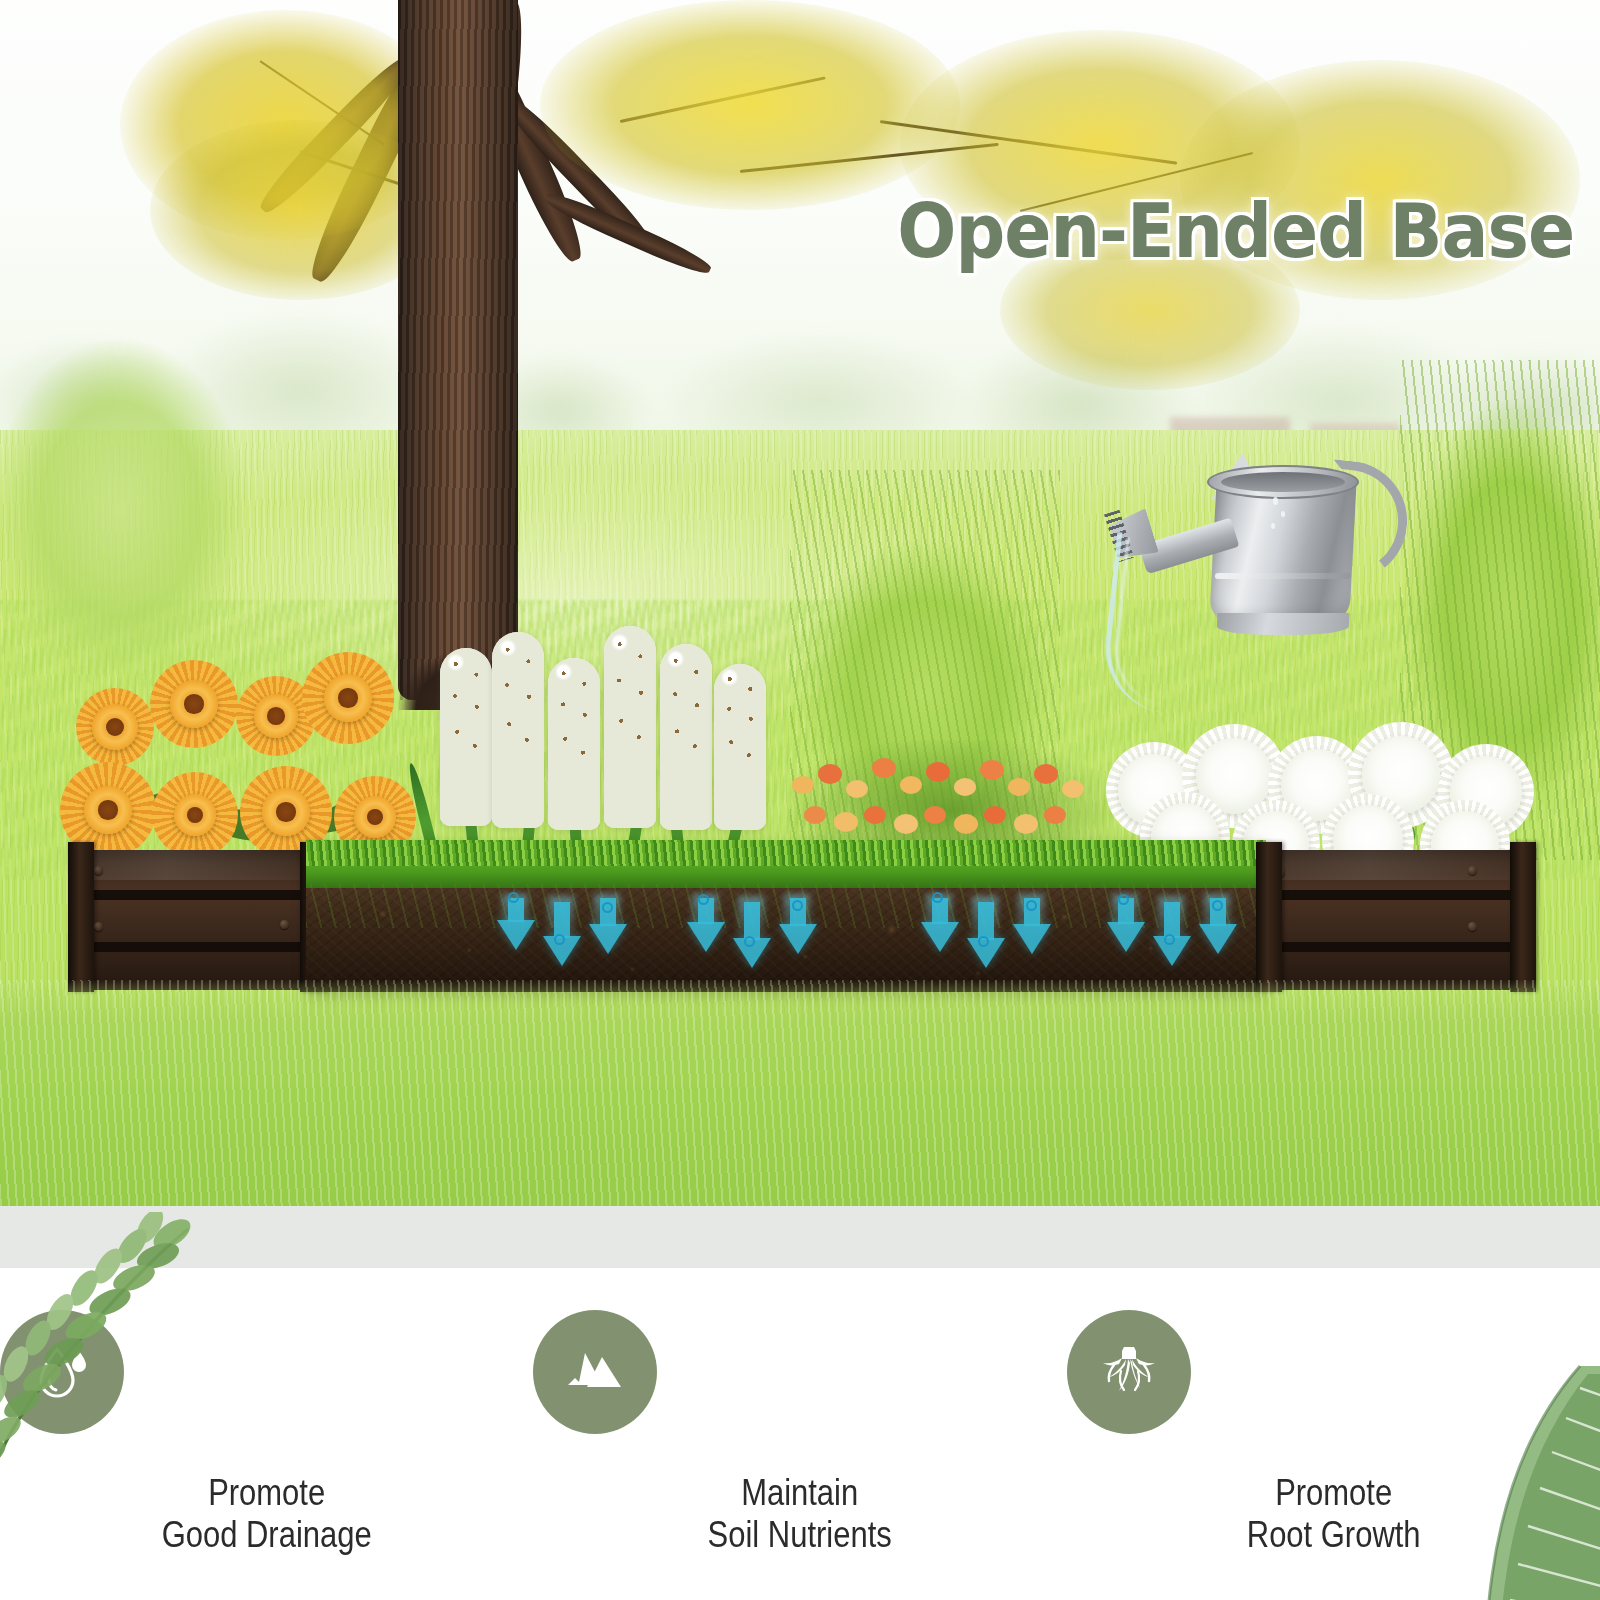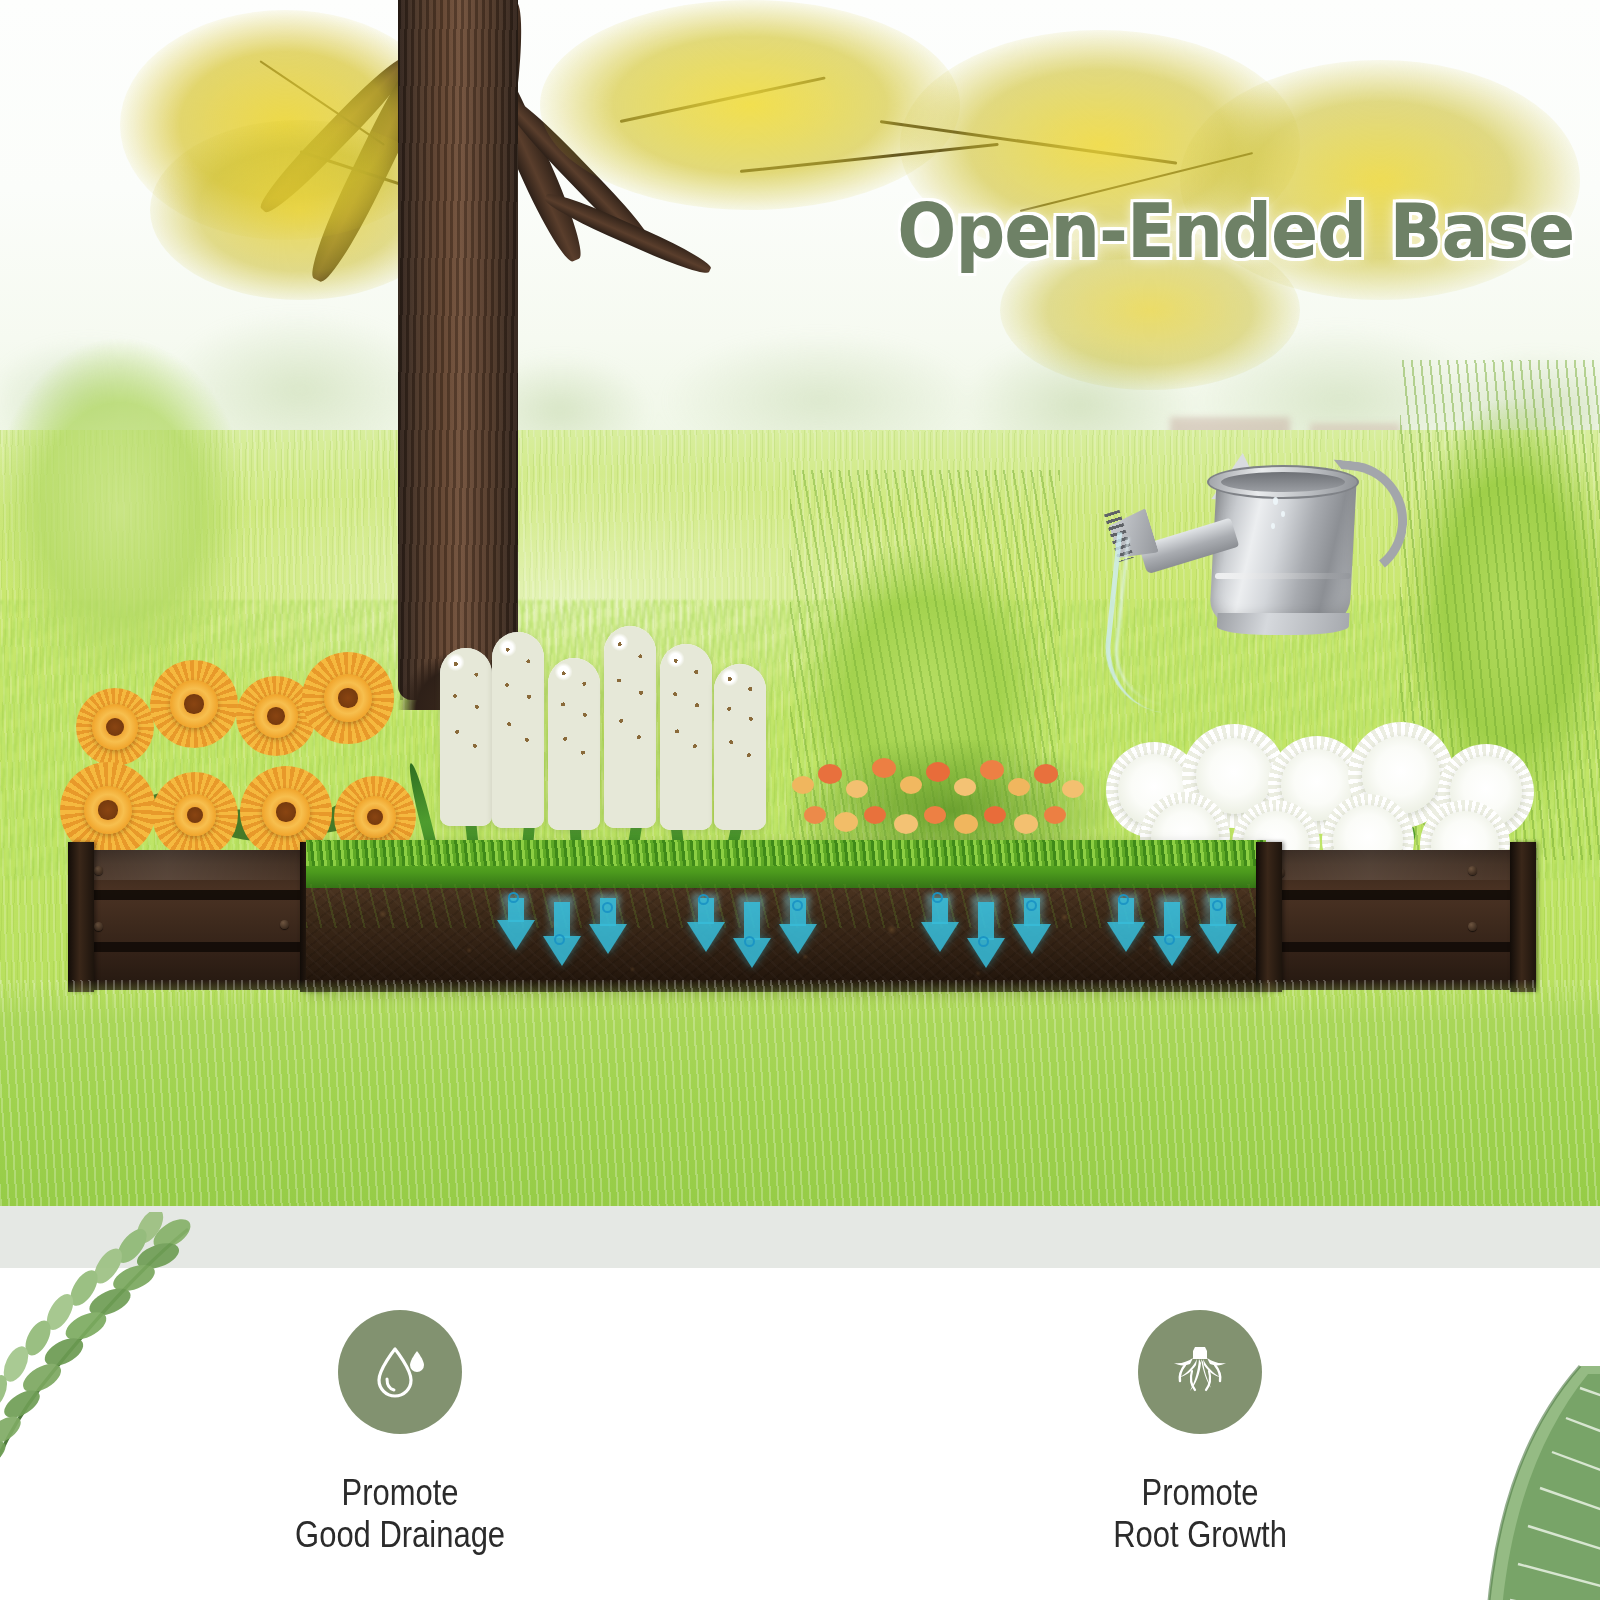--- a/index.html
+++ b/index.html
@@ -289,7 +289,7 @@
 
   #features { position:absolute; left:0; top:1268px; width:1600px; height:332px;
     display:flex; align-items:flex-start; padding-top:42px; }
-  .feature { flex:1 1 0; display:flex; flex-direction:column; align-items:center; }
+  .feature { flex:1 1 0; display:flex; flex-direction:column; }
   .fcircle { width:124px; height:124px; border-radius:50%; background:#829270;
     display:flex; align-items:center; justify-content:center; }
   .fcaption { margin-top:38px; text-align:center; color:#2b2b2b;

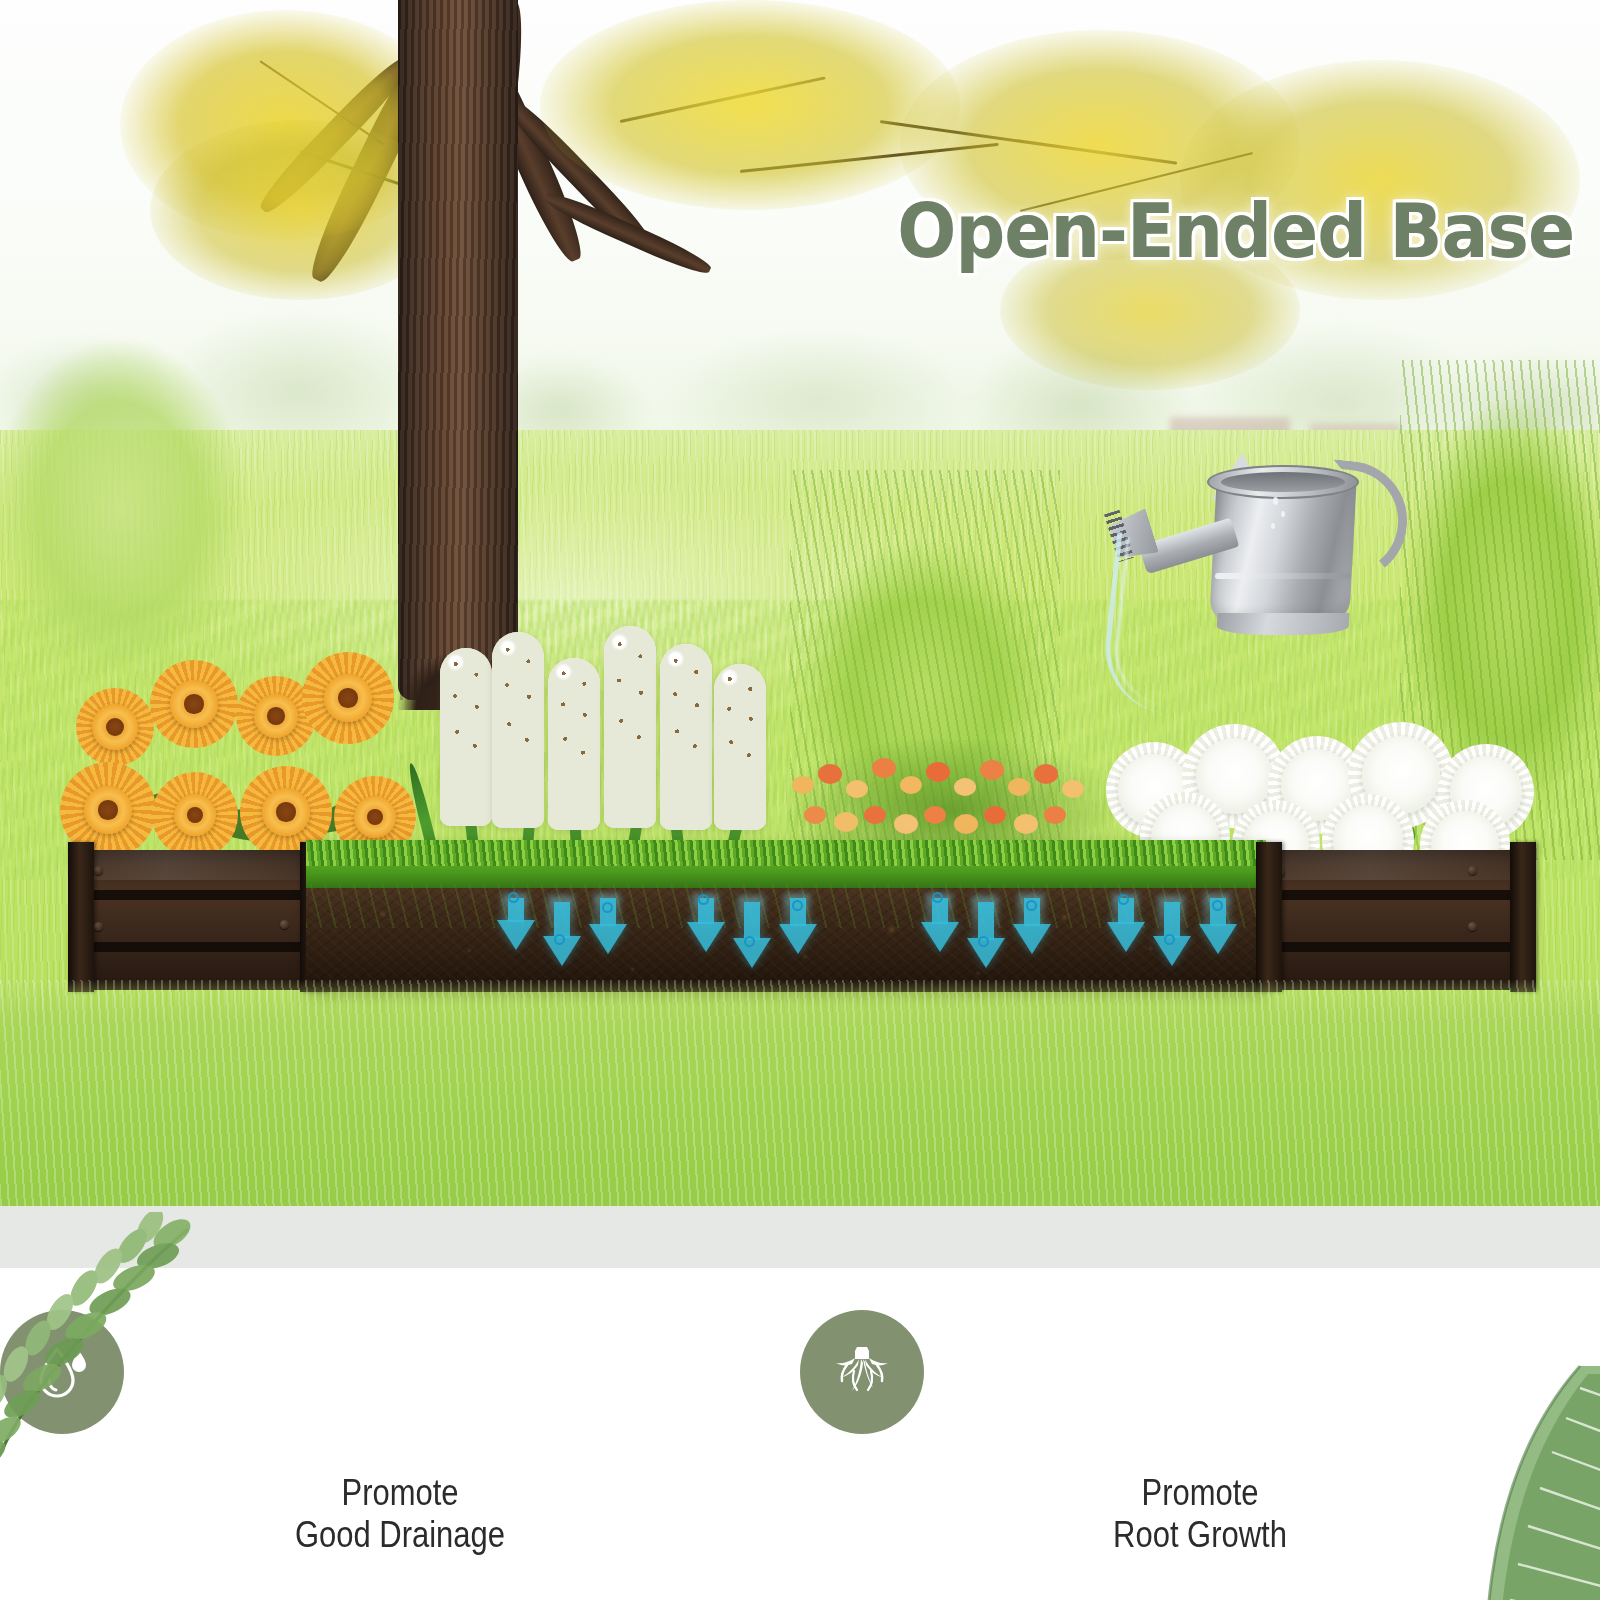--- a/index.html
+++ b/index.html
@@ -592,6 +592,18 @@
     </div>
 
 
+    <div class="feature">
+      <div class="fcircle">
+        <svg width="66" height="66" viewBox="0 0 66 66">
+          <path d="M23 14 L40 46 L6 46 L13 39 L17 43 Z" fill="#fff"></path>
+          <path d="M40 18 L59 48 L25 48 L40 18 Z" fill="#fff"></path>
+        </svg>
+      </div>
+      <div class="fcaption">
+        <div>Maintain</div>
+        <div>Soil Nutrients</div>
+      </div>
+    </div>
 
     <div class="feature">
       <div class="fcircle">

